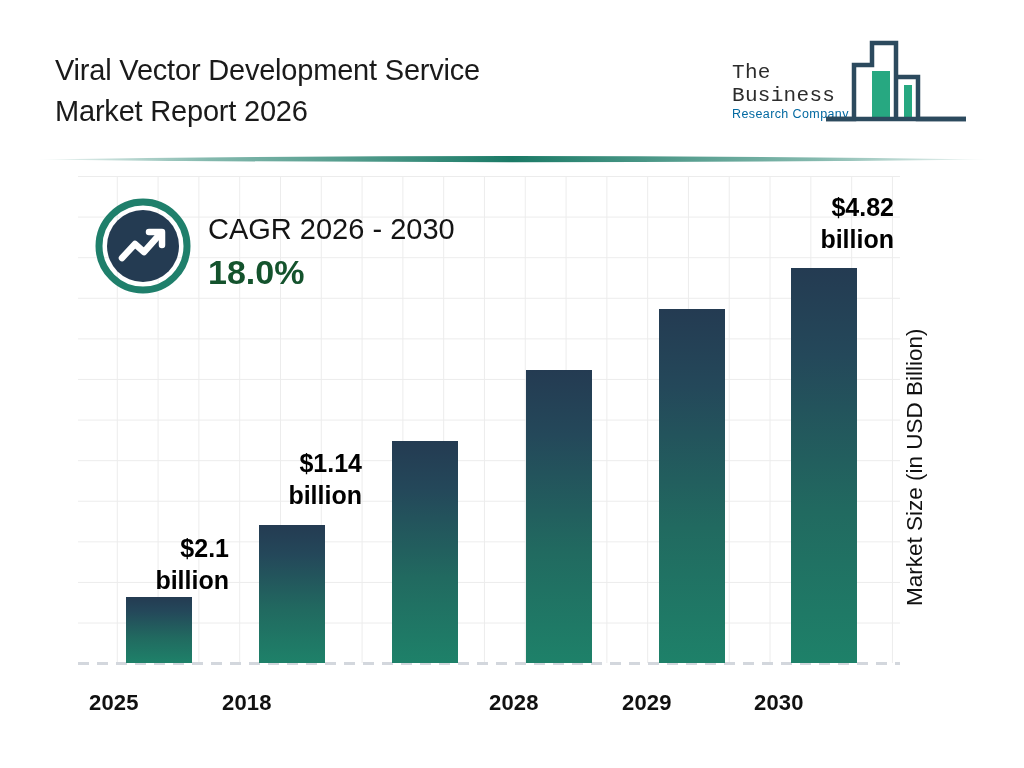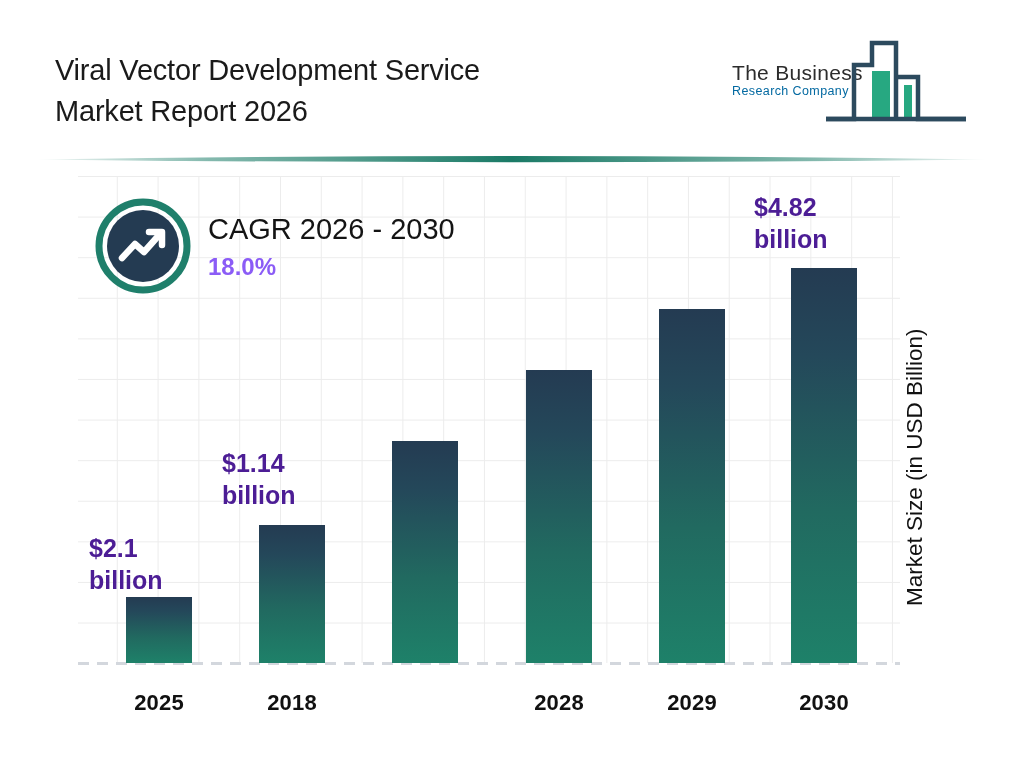--- a/index.html
+++ b/index.html
@@ -62,6 +62,7 @@
     letter-spacing: 0.3px;
     line-height: 23px;
     display: block;
+    font-family: Liberation Mono, monospace;
   }
 
   #logo-text .line2 {

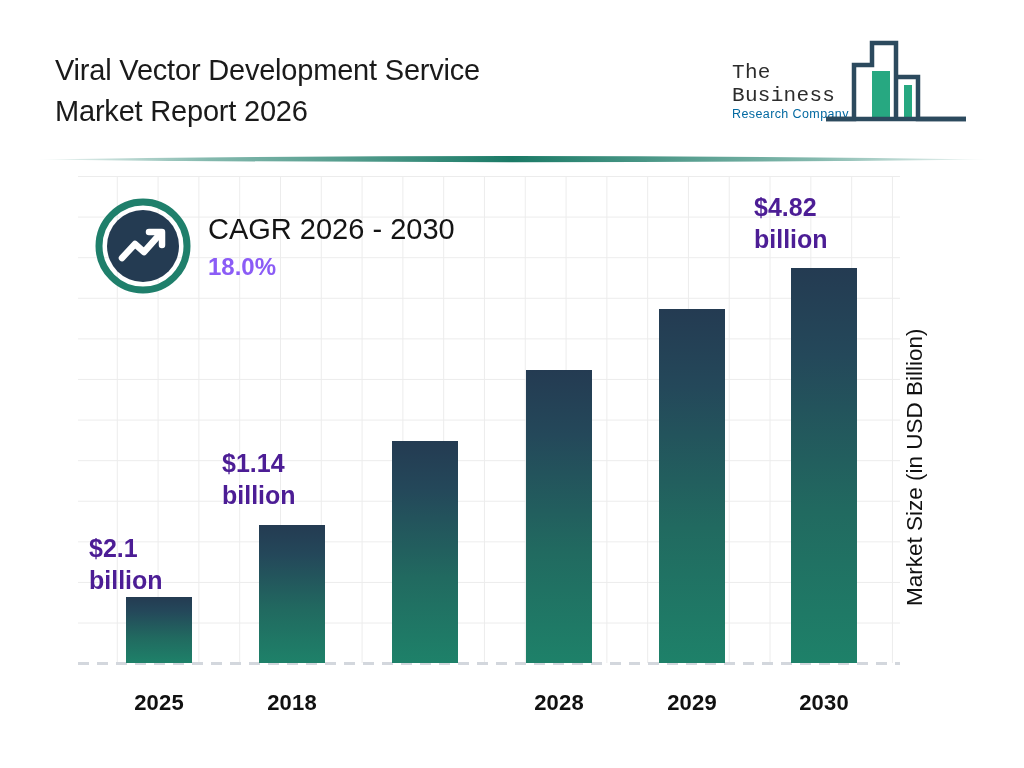--- a/index.html
+++ b/index.html
@@ -137,10 +137,10 @@
   .bar-value {
     position: absolute;
     width: 140px;
-    text-align: left;
+    text-align: right;
     font-size: 25px;
     font-weight: 700;
-    color: #4c1d95;
+    color: #000000;
     line-height: 32px;
     white-space: pre-line;
   }

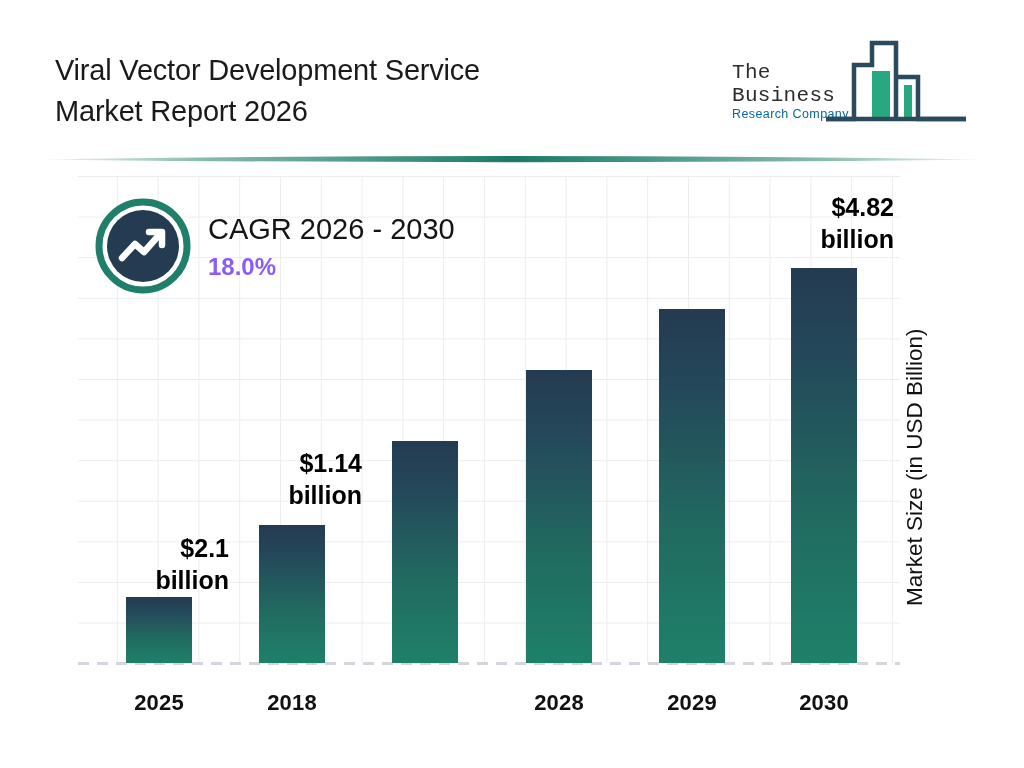--- a/index.html
+++ b/index.html
@@ -201,9 +201,9 @@
     position: absolute;
     left: 113px;
     top: 55px;
-    font-size: 24px;
+    font-size: 34px;
     font-weight: 700;
-    color: #8b5cf6;
+    color: #14532d;
     white-space: nowrap;
   }
 </style>

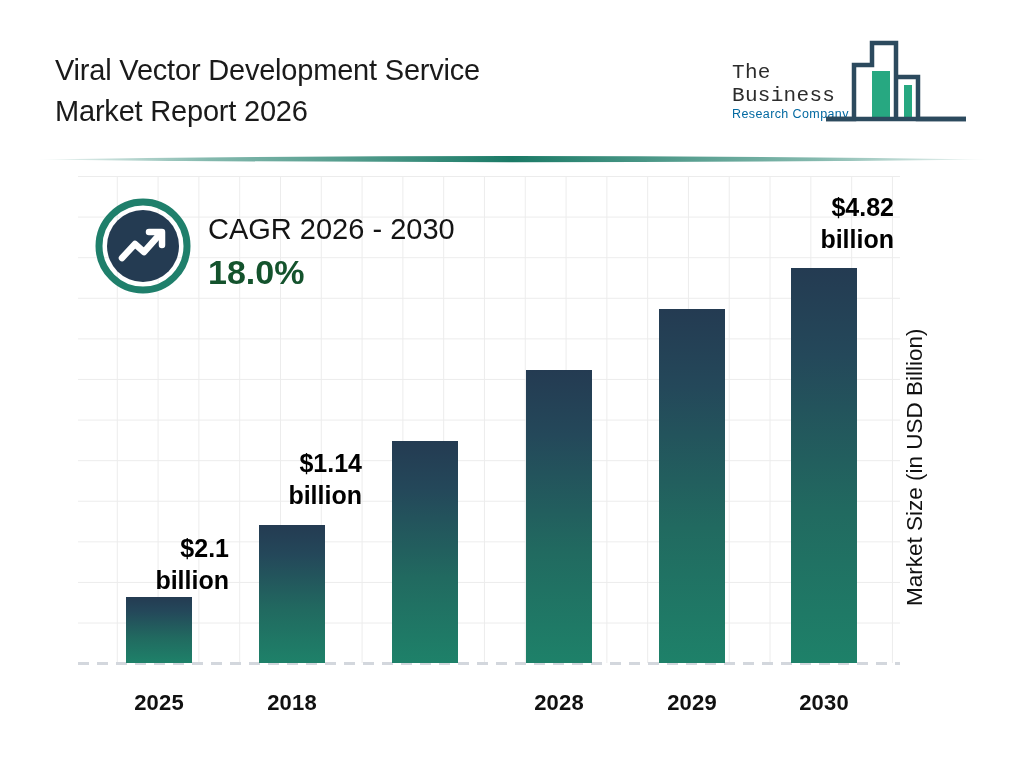--- a/index.html
+++ b/index.html
@@ -149,7 +149,6 @@
     position: absolute;
     bottom: 52px;
     width: 140px;
-    text-align: center;
     font-size: 22px;
     font-weight: 700;
     color: #111111;

